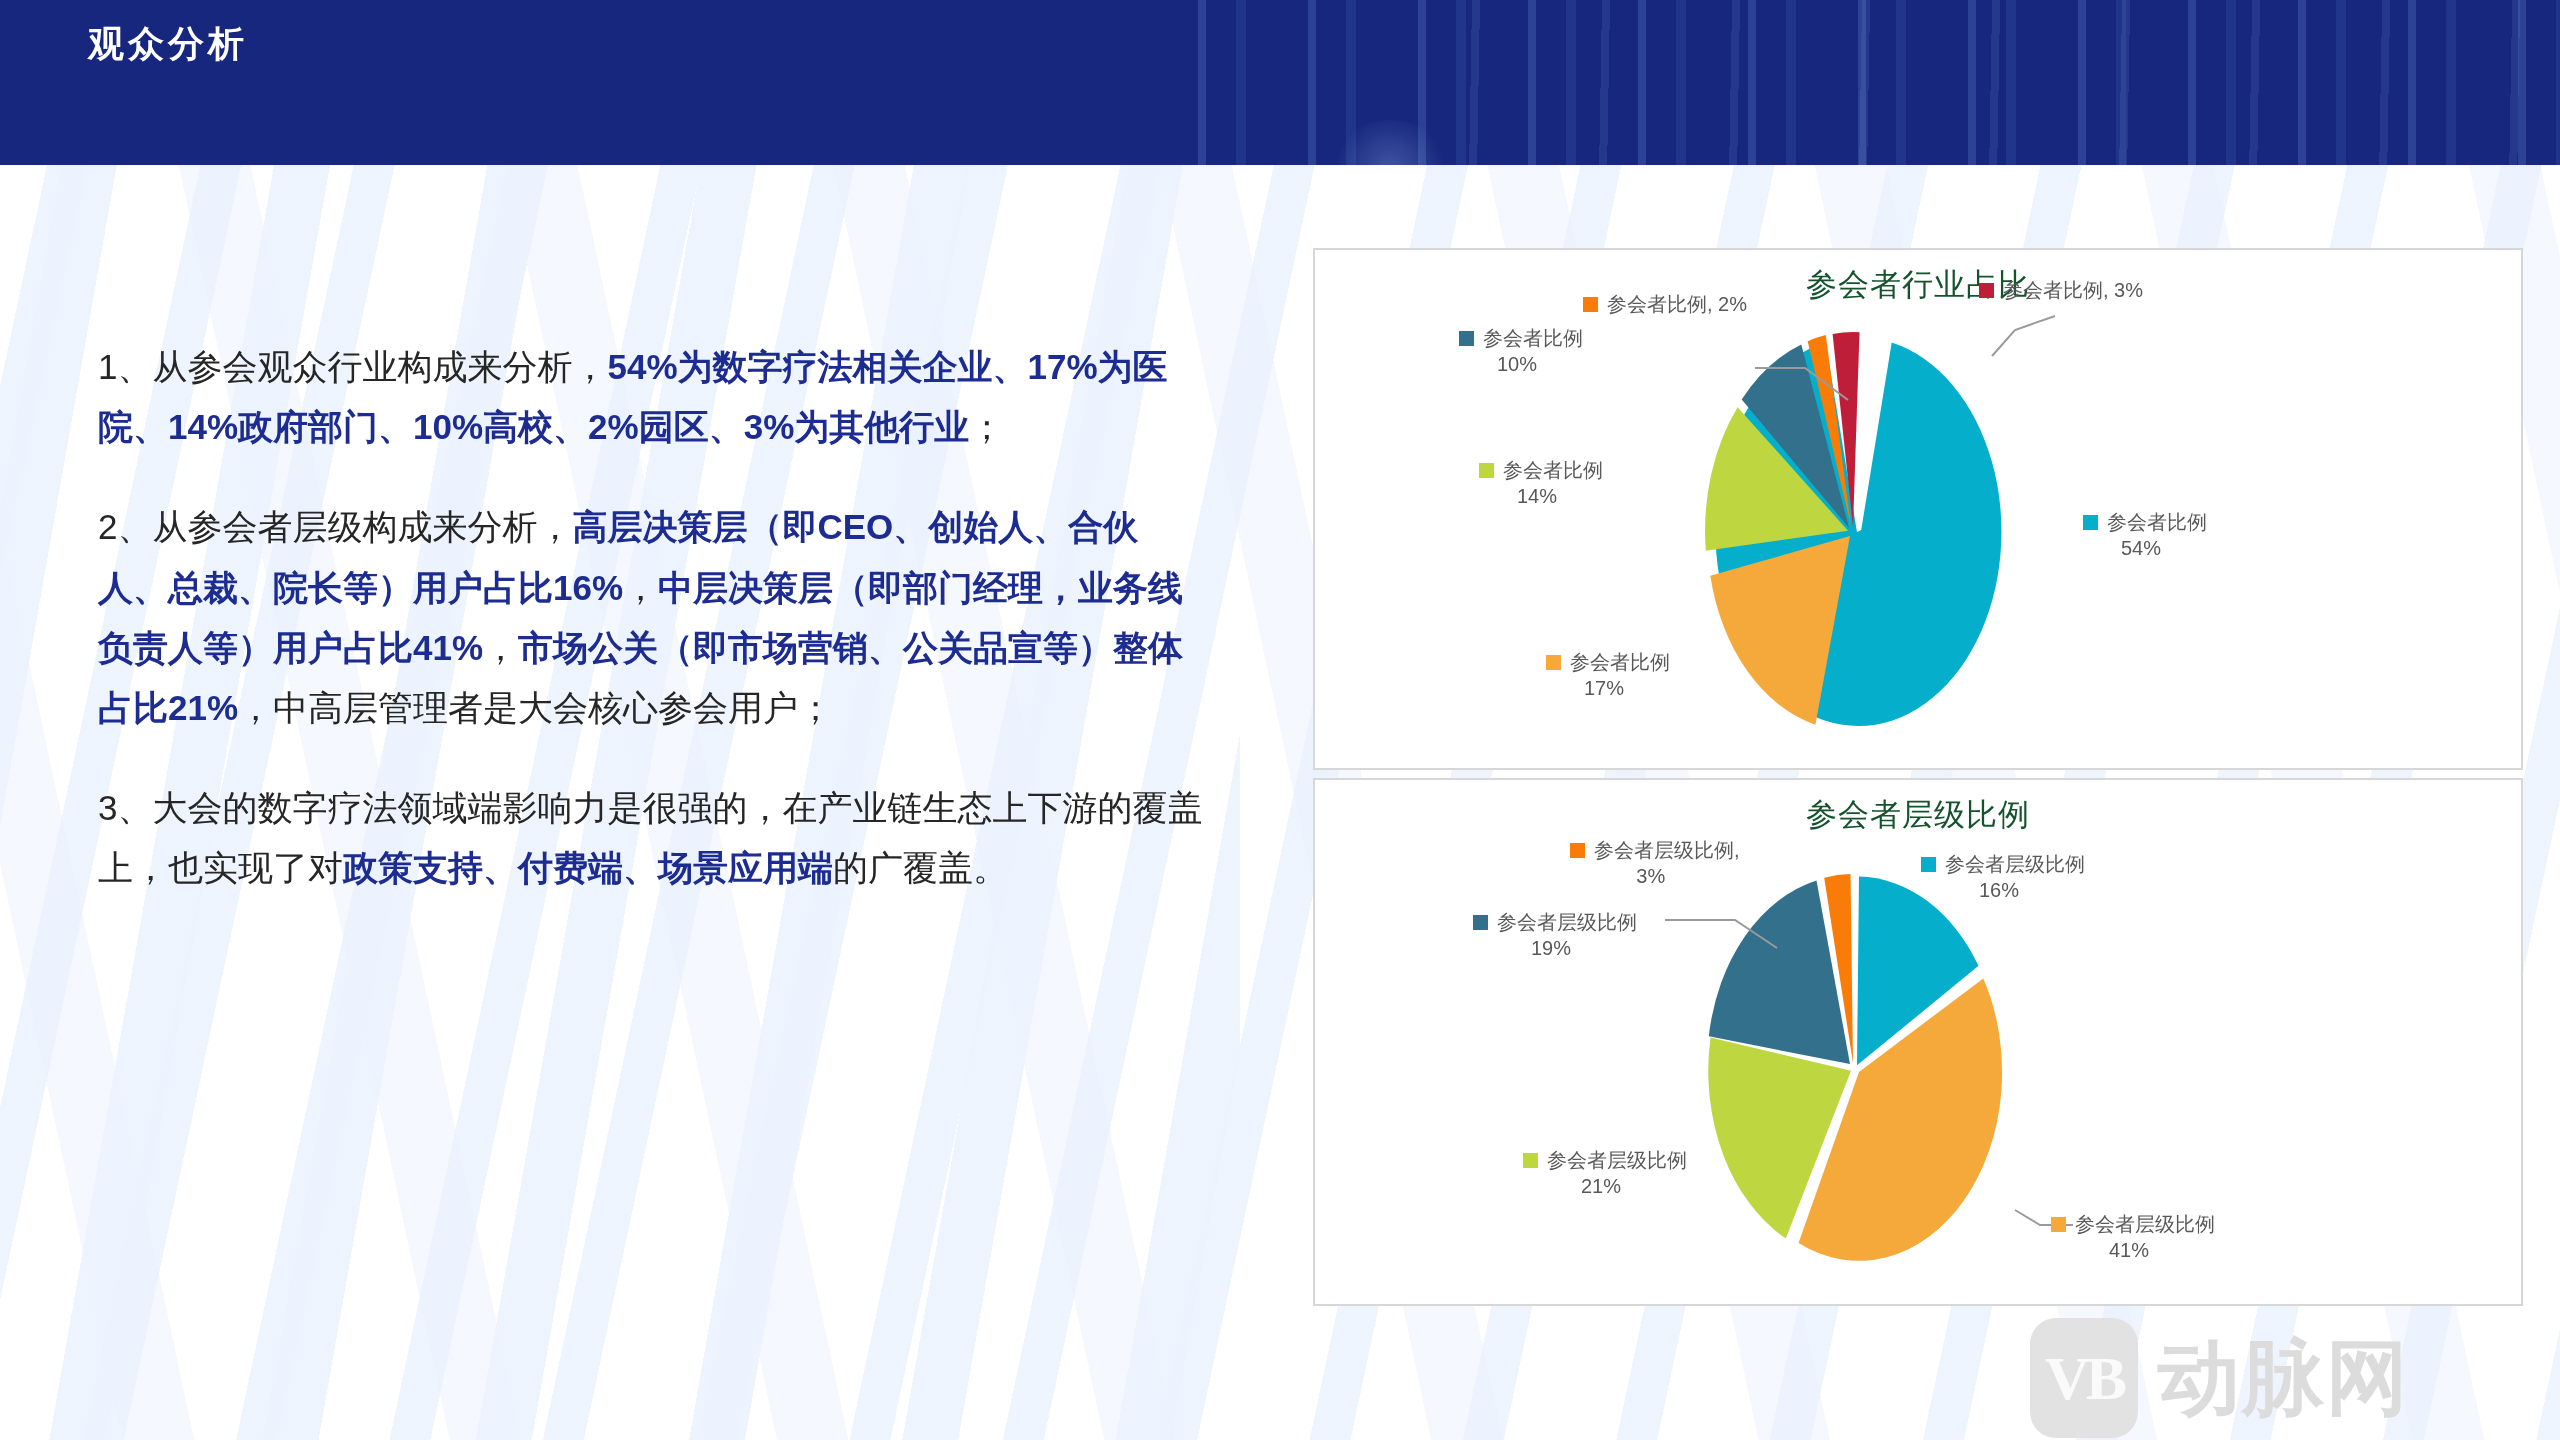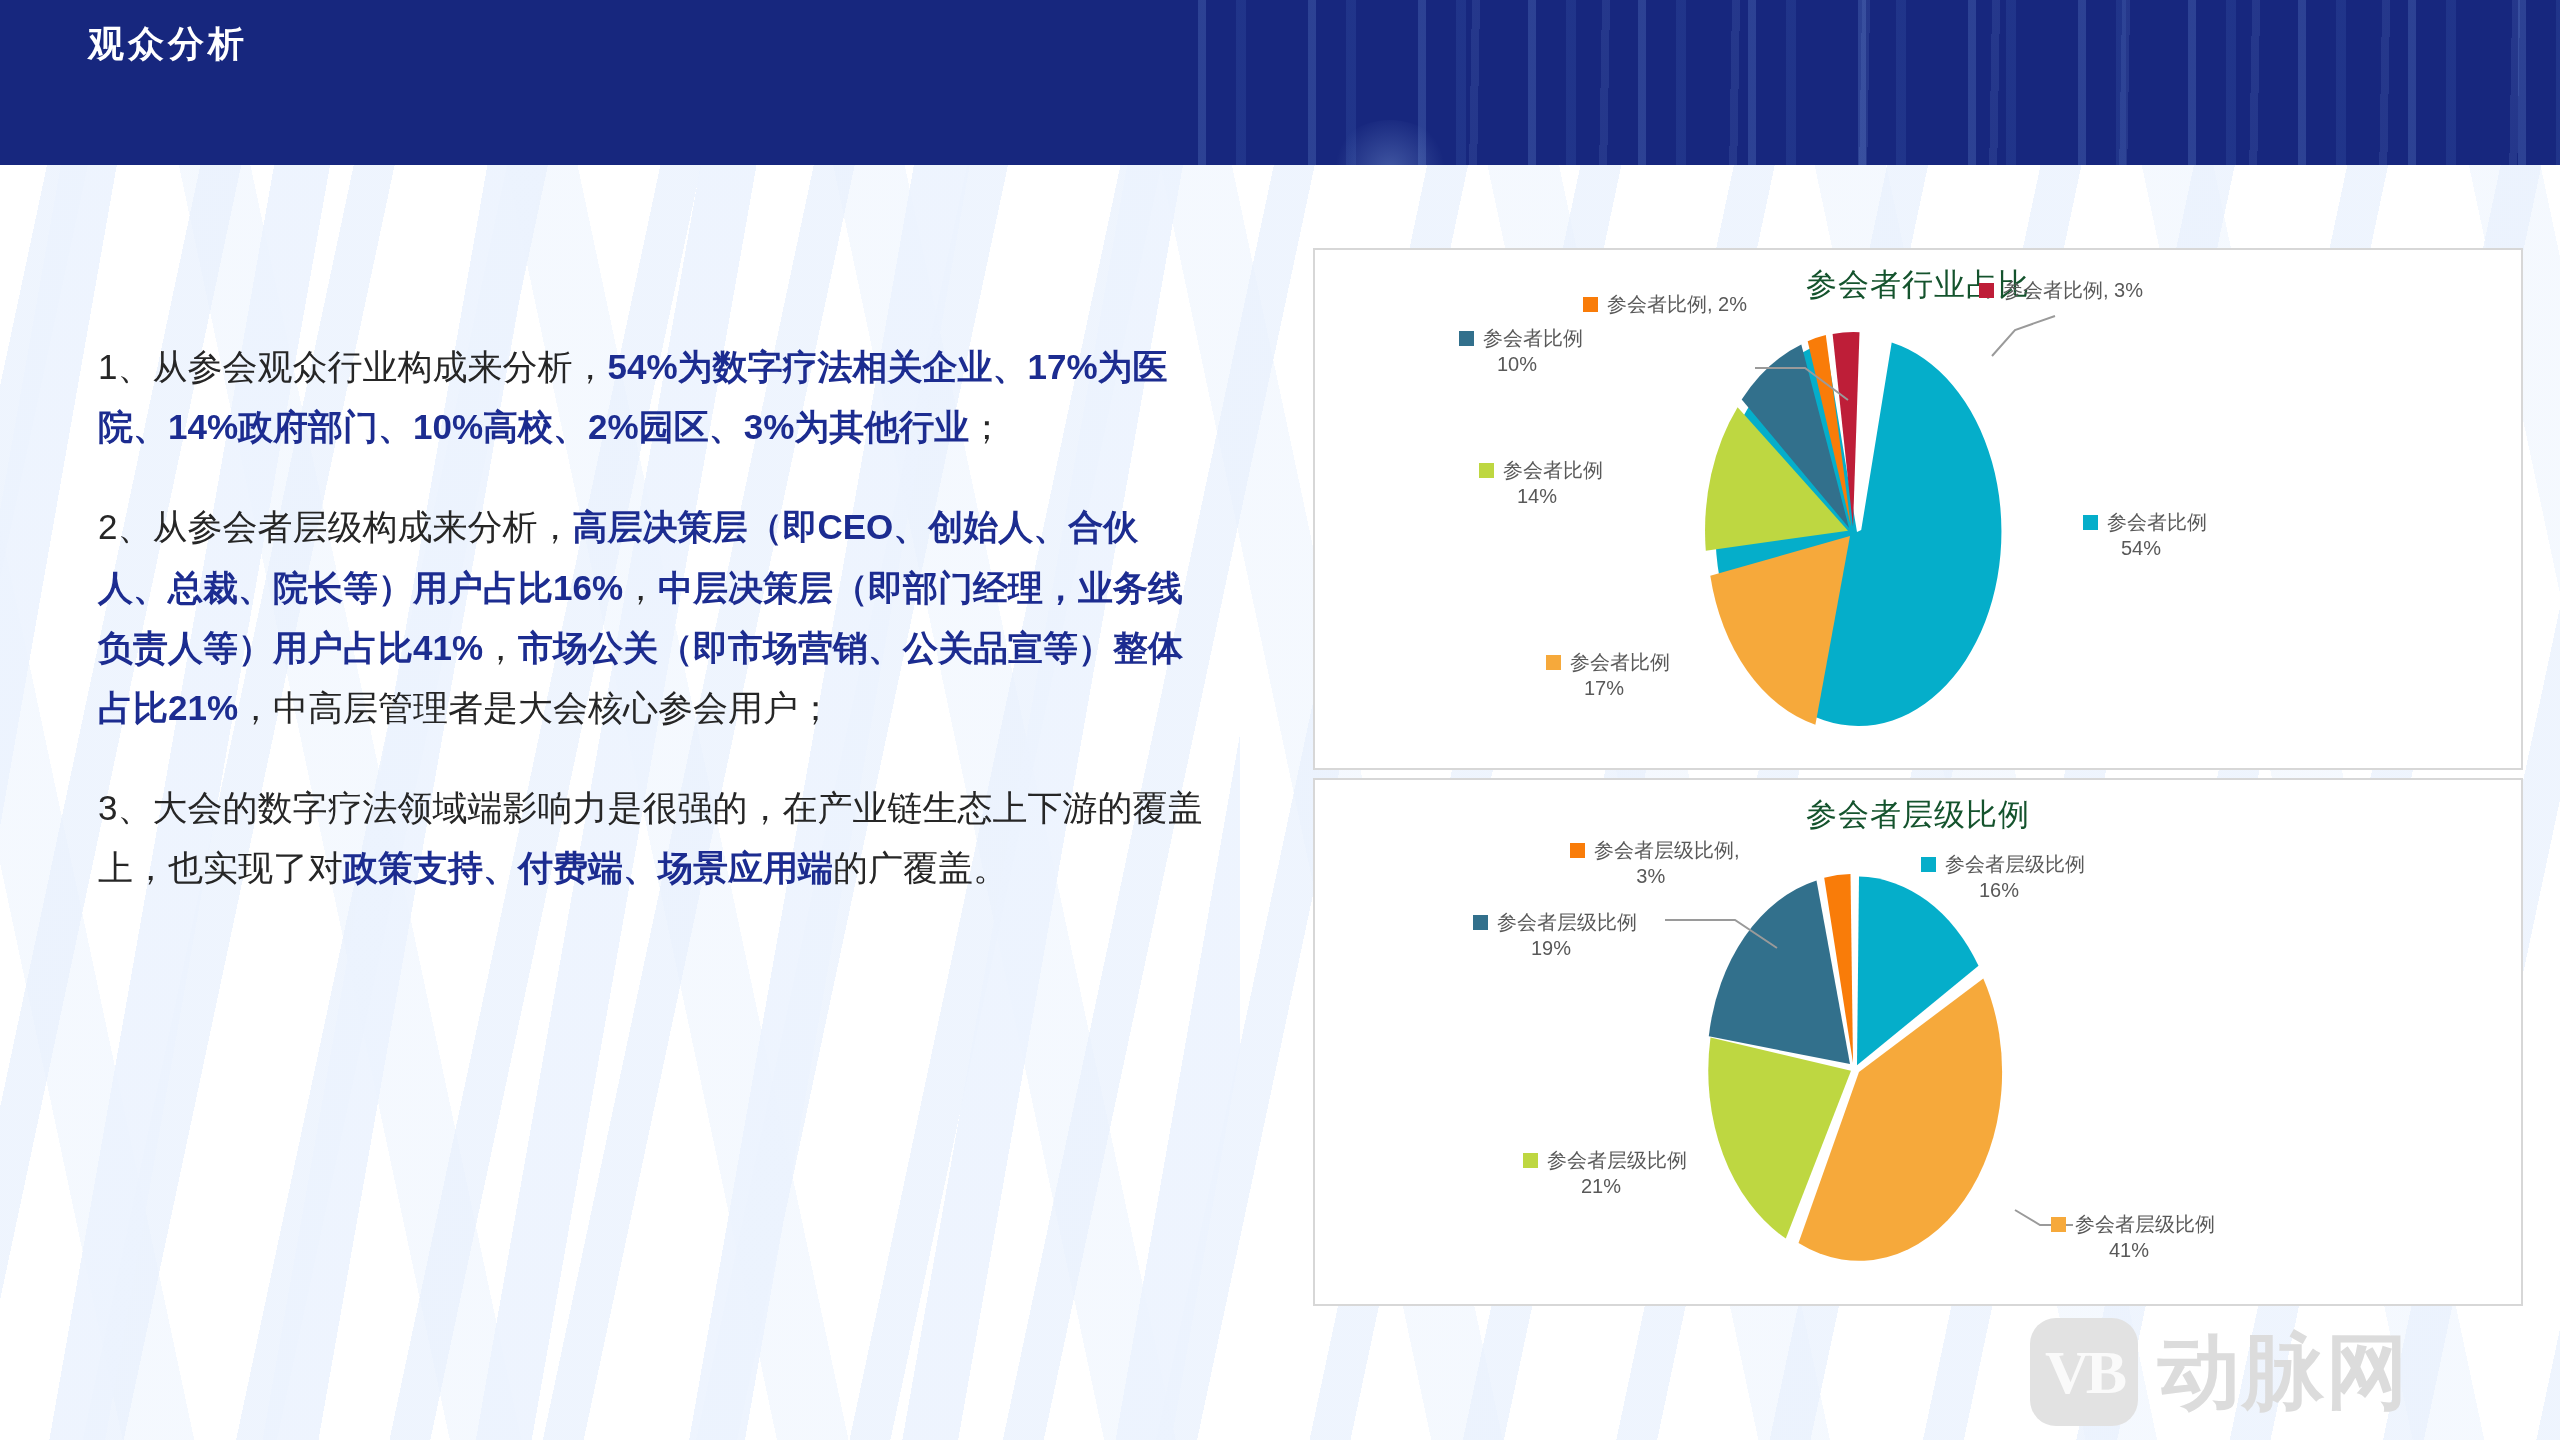--- a/index.html
+++ b/index.html
@@ -178,7 +178,7 @@
     opacity: 1;
   }
   .wm-badge {
-    width: 108px; height: 108px;
+    width: 108px; height: 120px;
     border-radius: 26px;
     background: #e2e2e2;
     display: flex;

